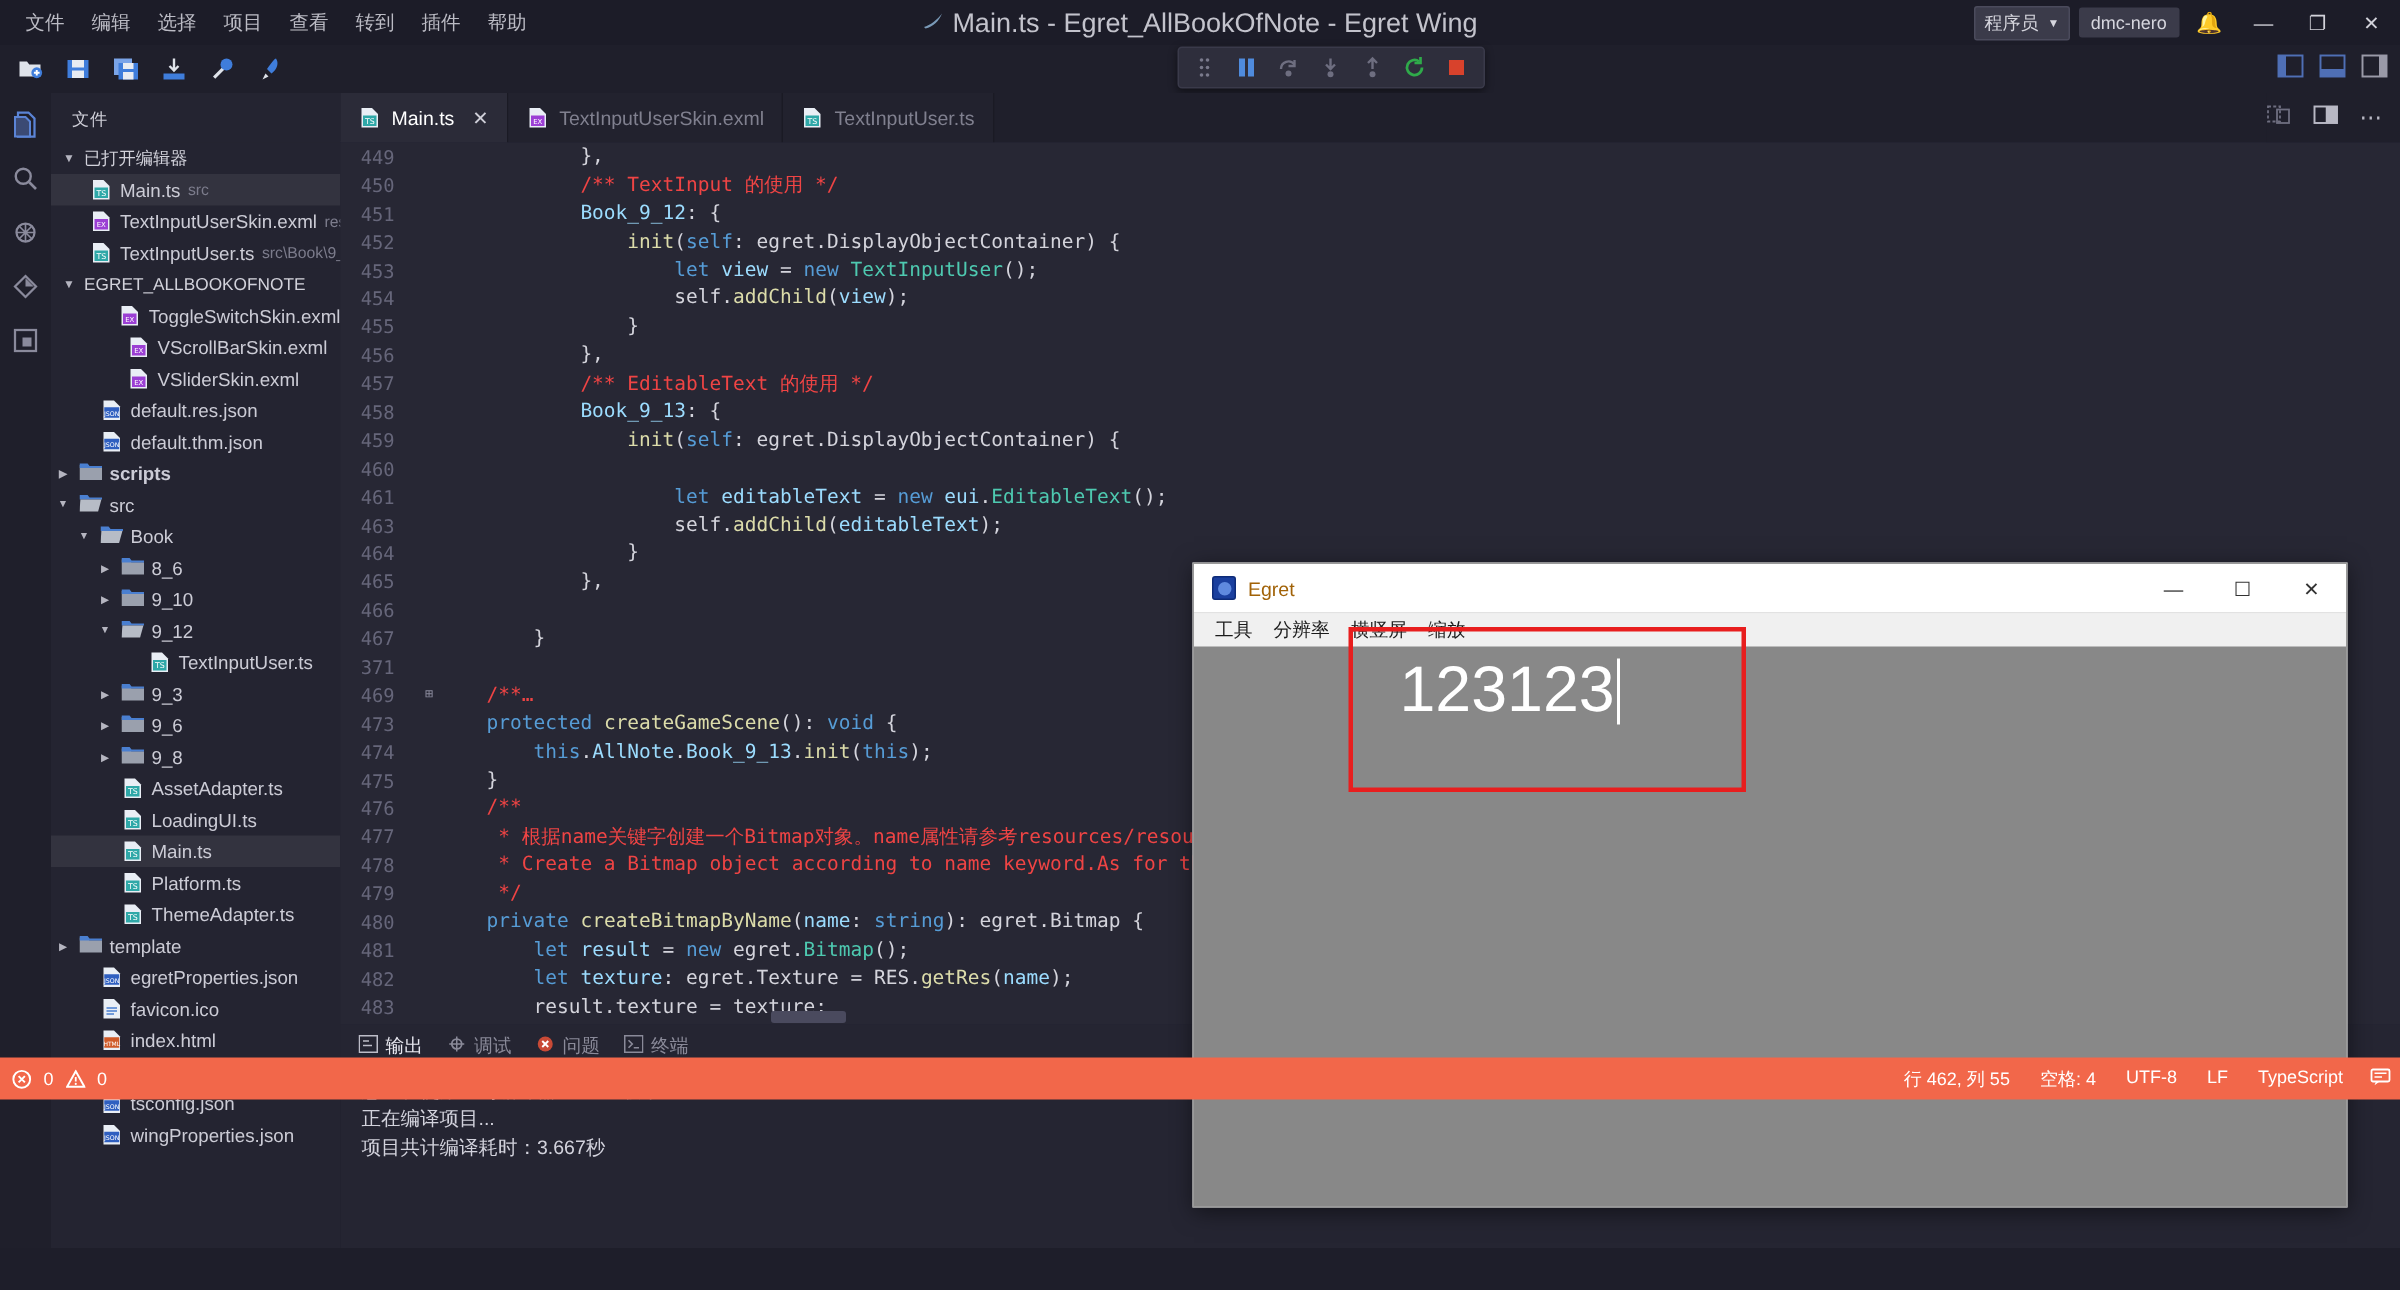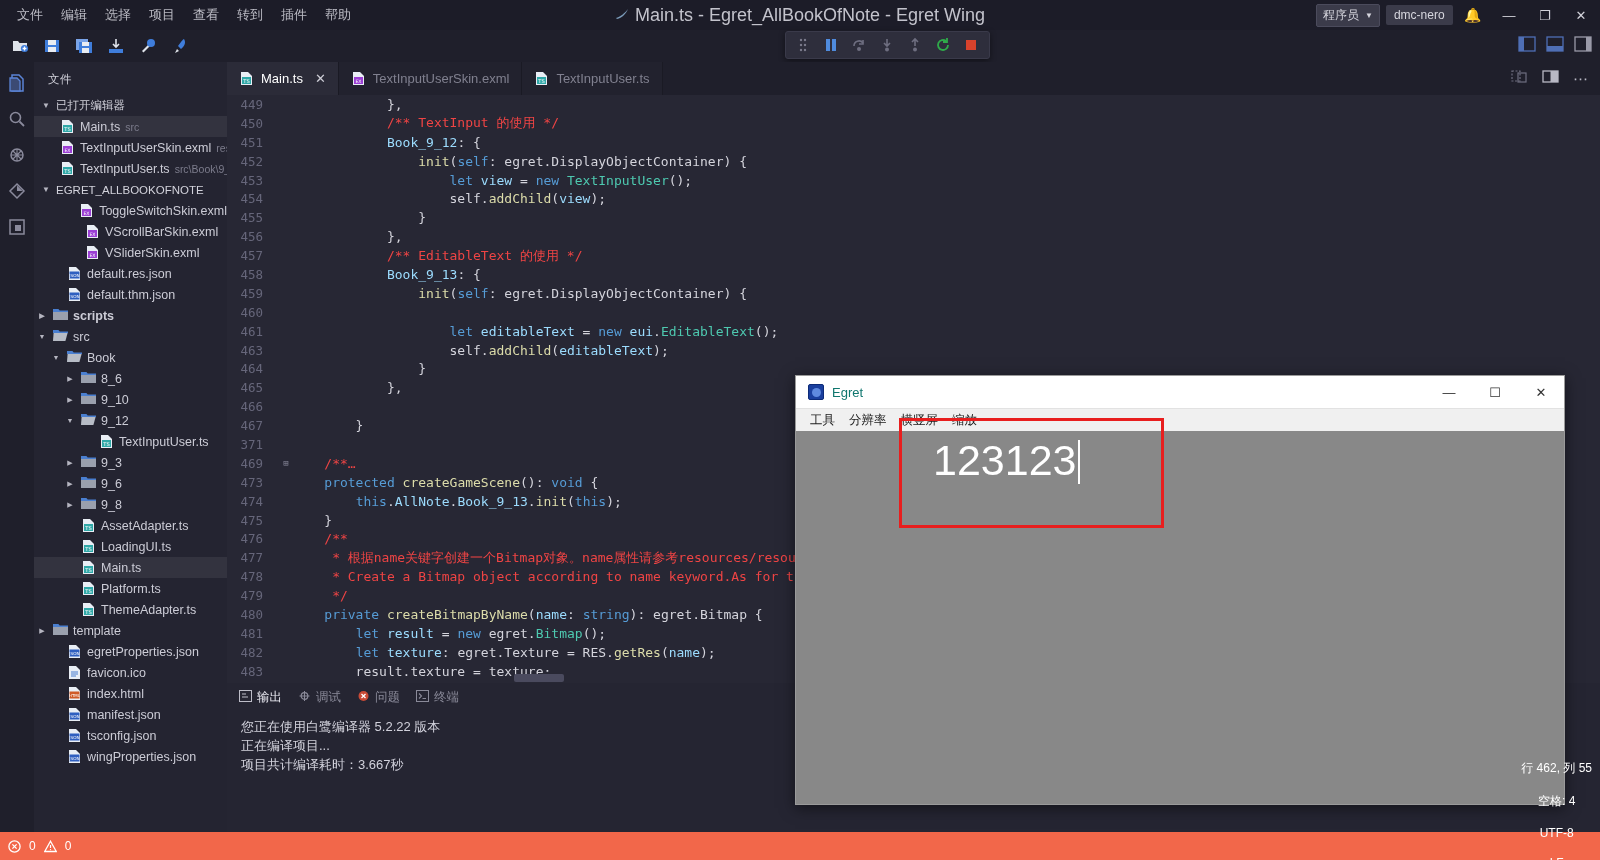--- a/index.html
+++ b/index.html
@@ -10,7 +10,7 @@
     overflow: hidden;
   }
   #app {
-    position: relative; width: 1600px; height: 860px;
+    position: relative; width: 1600px; height: 733px;
     background: #252532;
   }
 

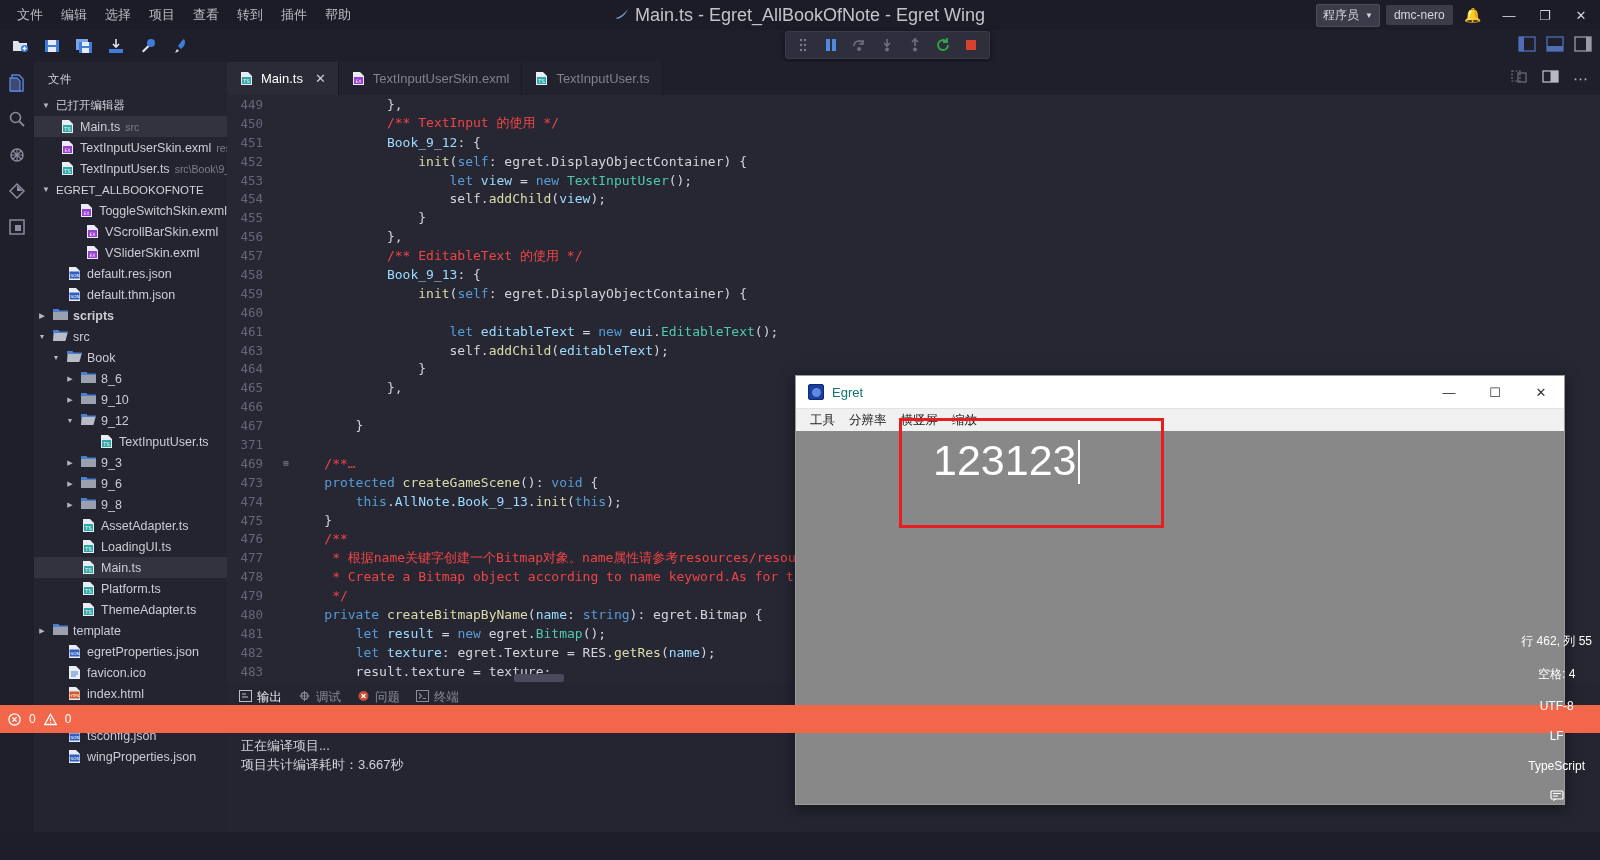--- a/index.html
+++ b/index.html
@@ -182,7 +182,7 @@
     content: ""; position: absolute; left: 3px; top: 3px; width: 9px; height: 9px;
     background: #5f8adf; border-radius: 50%;
   }
-  .egret-name { font-size: 13px; color: #0f766e; }
+  .egret-name { font-size: 13px; color: #a16207; }
   .egret-winbtns { margin-left: auto; display: flex; }
   .egret-wbtn {
     width: 46px; height: 33px; display: flex; align-items: center;

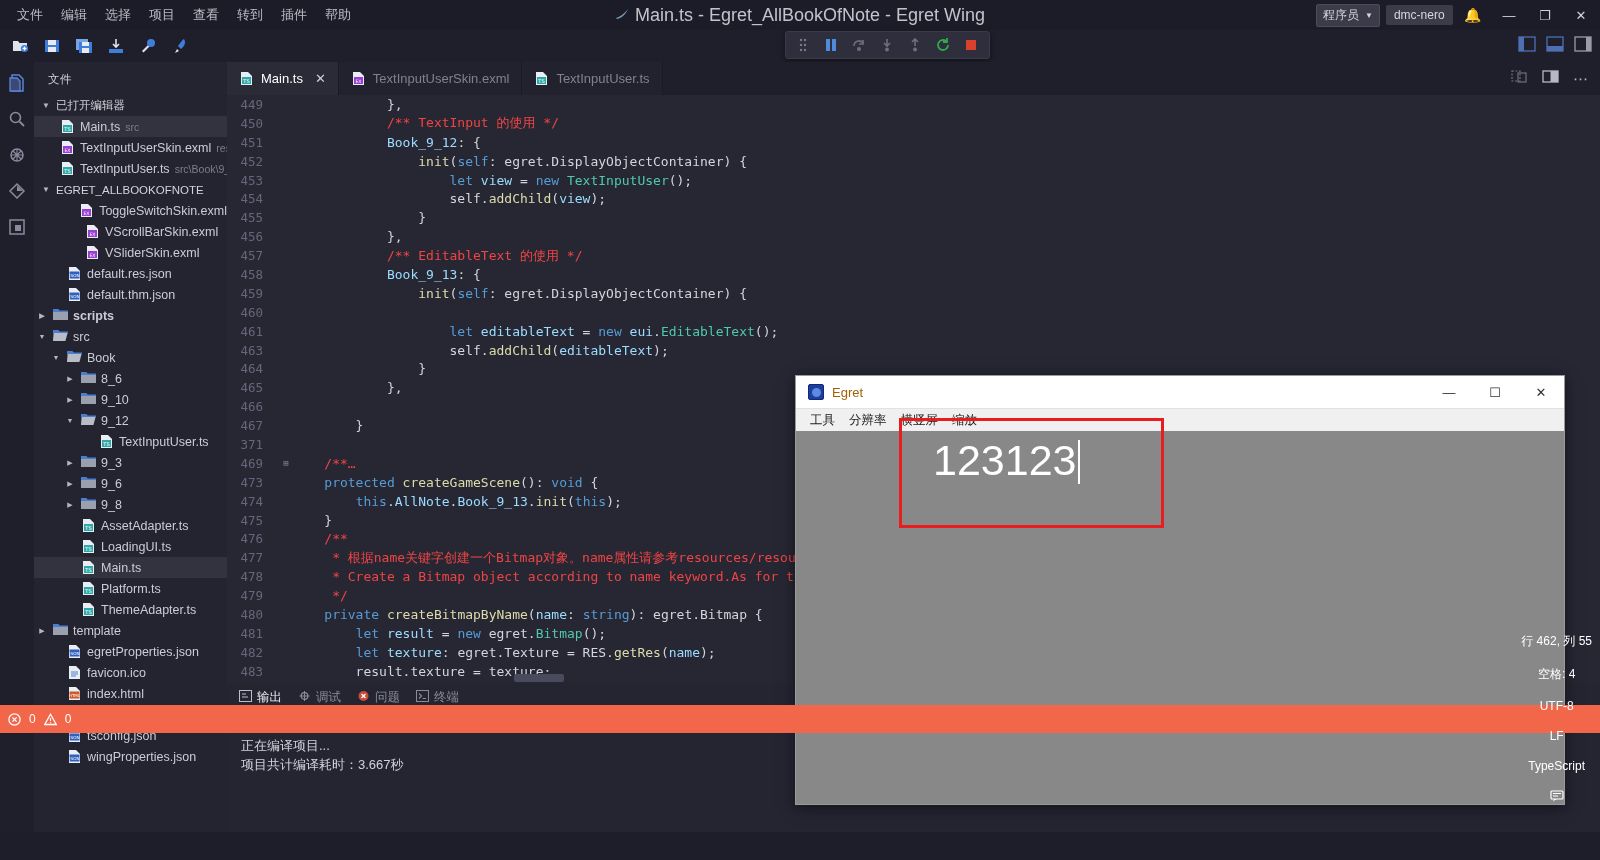--- a/index.html
+++ b/index.html
@@ -152,7 +152,7 @@
     color: #ffffff; font-size: 12px;
   }
   .sb-left { display: flex; align-items: center; gap: 6px; padding-left: 8px; }
-  .sb-right { position: absolute; right: 6px; display: flex; align-items: center; gap: 16px; flex-direction: column; }
+  .sb-right { position: absolute; right: 6px; display: flex; gap: 16px; }
   .sb-item { padding: 0 2px; white-space: nowrap; }
 
   

